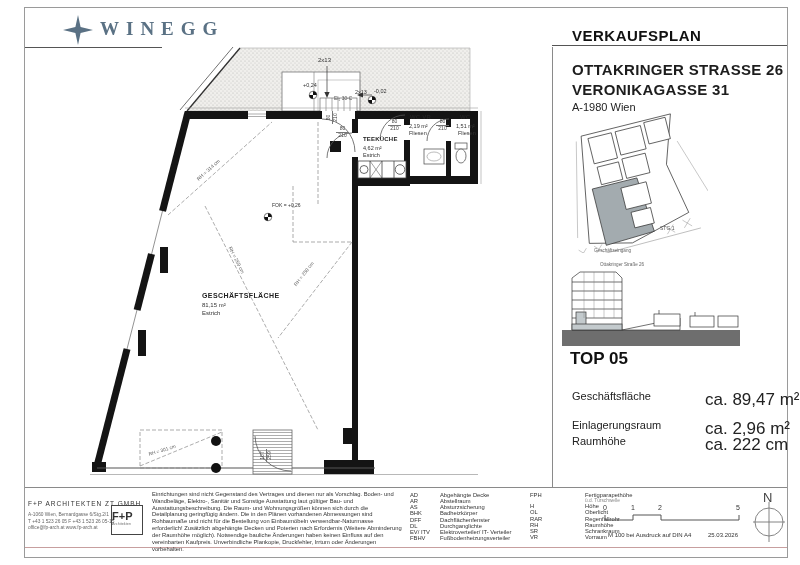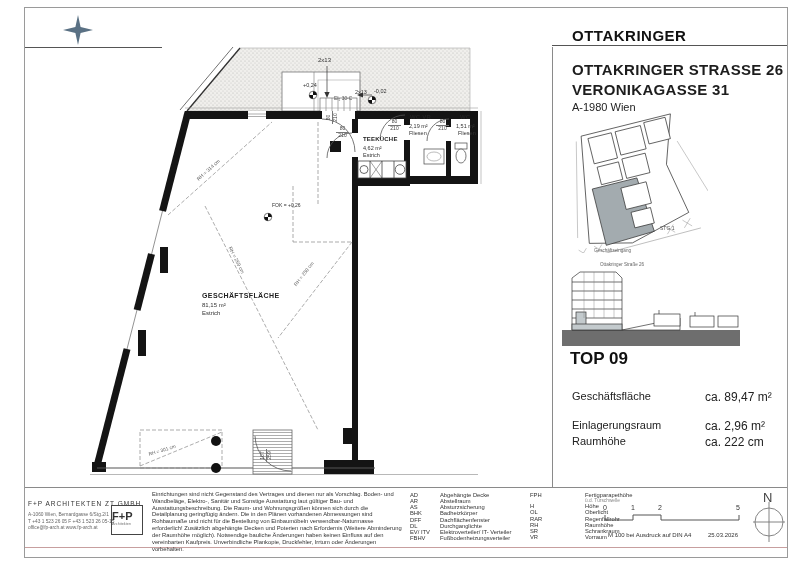--- a/index.html
+++ b/index.html
@@ -37,6 +37,7 @@
   <svg class="a" style="left:62px;top:15px;" width="32" height="30" viewBox="0 0 32 30">
     <polygon points="16,0 18.6,12 31,15 18.6,18 16,30 13.4,18 1,15 13.4,12" fill="#5a7184"></polygon>
   </svg>
+  <div class="a brand" style="left:100px;top:18px;">WINEGG</div>
   <div class="ln" style="left:25px;top:47px;width:137px;height:1px;background:#555;"></div>
 
   <div class="a hdr-title" style="left:572px;top:27px;">OTTAKRINGER</div>

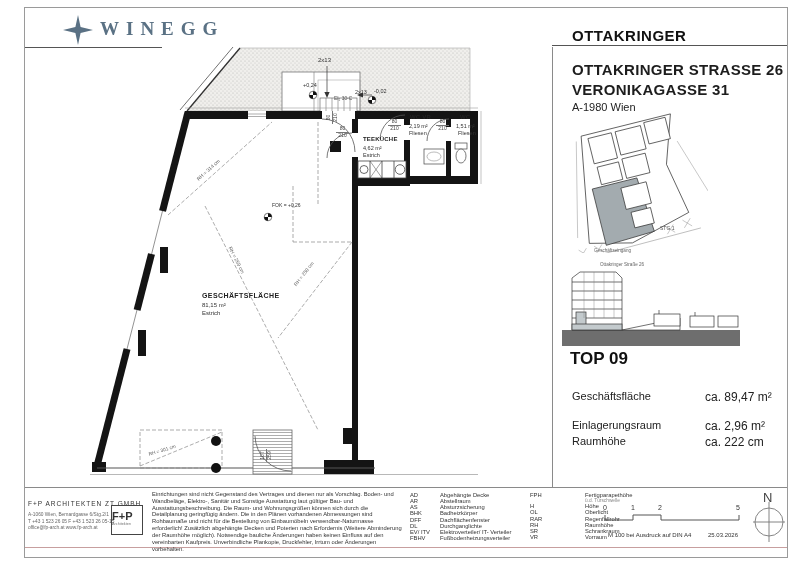--- a/index.html
+++ b/index.html
@@ -40,7 +40,7 @@
   <div class="a brand" style="left:100px;top:18px;">WINEGG</div>
   <div class="ln" style="left:25px;top:47px;width:137px;height:1px;background:#555;"></div>
 
-  <div class="a hdr-title" style="left:572px;top:27px;">OTTAKRINGER</div>
+  <div class="a hdr-title" style="left:572px;top:27px;">VERKAUFSPLAN</div>
   <div class="ln" style="left:552px;top:45px;width:235px;height:1px;background:#555;"></div>
 
   <div class="a addr-big" style="left:572px;top:61px;">OTTAKRINGER STRASSE 26</div>

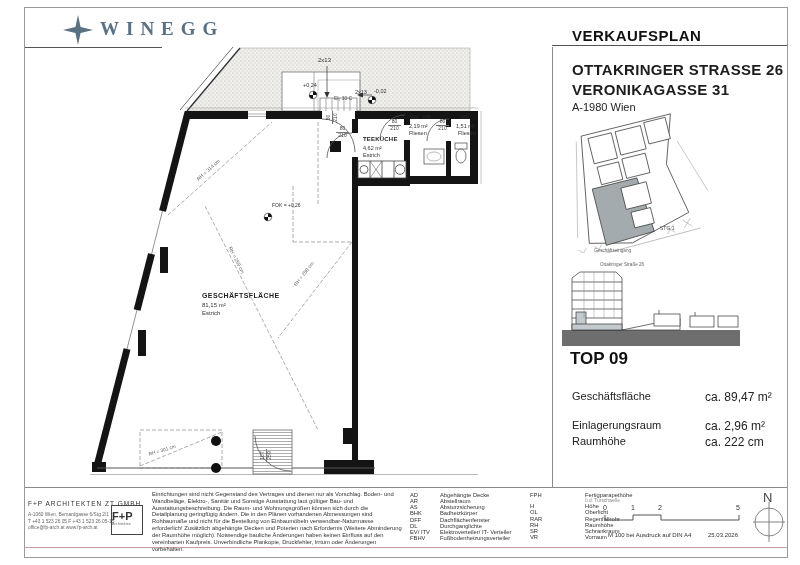--- a/index.html
+++ b/index.html
@@ -285,7 +285,7 @@
     </g>
   </svg>
 
-  <div class="a toplbl" style="left:570px;top:349px;">TOP 09</div>
+  <div class="a toplbl" style="left:570px;top:349px;">TOP 05</div>
 
   <div class="a trow-l" style="left:572px;top:390px;">Geschäftsfläche</div>
   <div class="a trow-v" style="left:705px;top:390px;">ca. 89,47 m²</div>

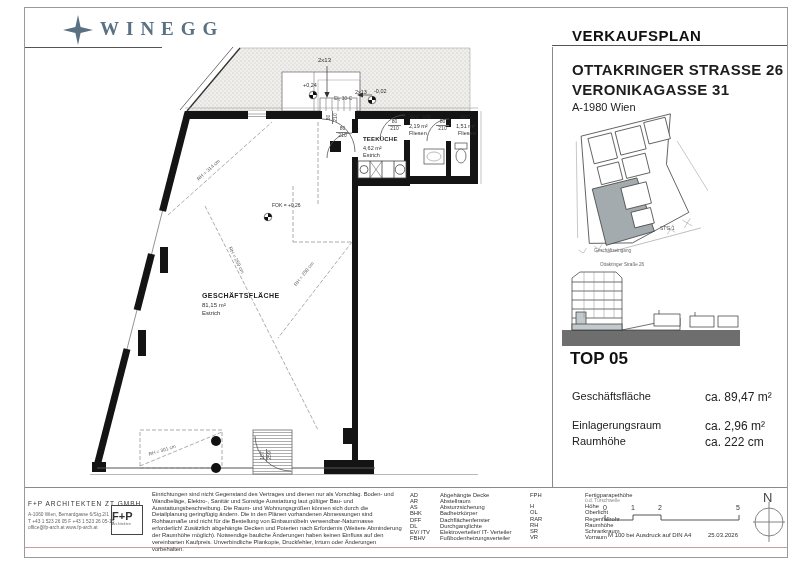--- a/index.html
+++ b/index.html
@@ -12,7 +12,7 @@
   .addr-sm{font-size:11px;color:#222;}
   .toplbl{font-size:17px;font-weight:bold;color:#111;}
   .trow-l{font-size:11px;color:#222;}
-  .trow-v{font-size:12px;color:#222;}
+  .trow-v{font-size:17px;color:#222;}
   .plbl{position:absolute;font-size:5.5px;color:#333;white-space:nowrap;line-height:1.1;}
   .pname{font-weight:bold;font-size:6px;color:#222;letter-spacing:.2px;}
   .rot{transform-origin:0 0;}

